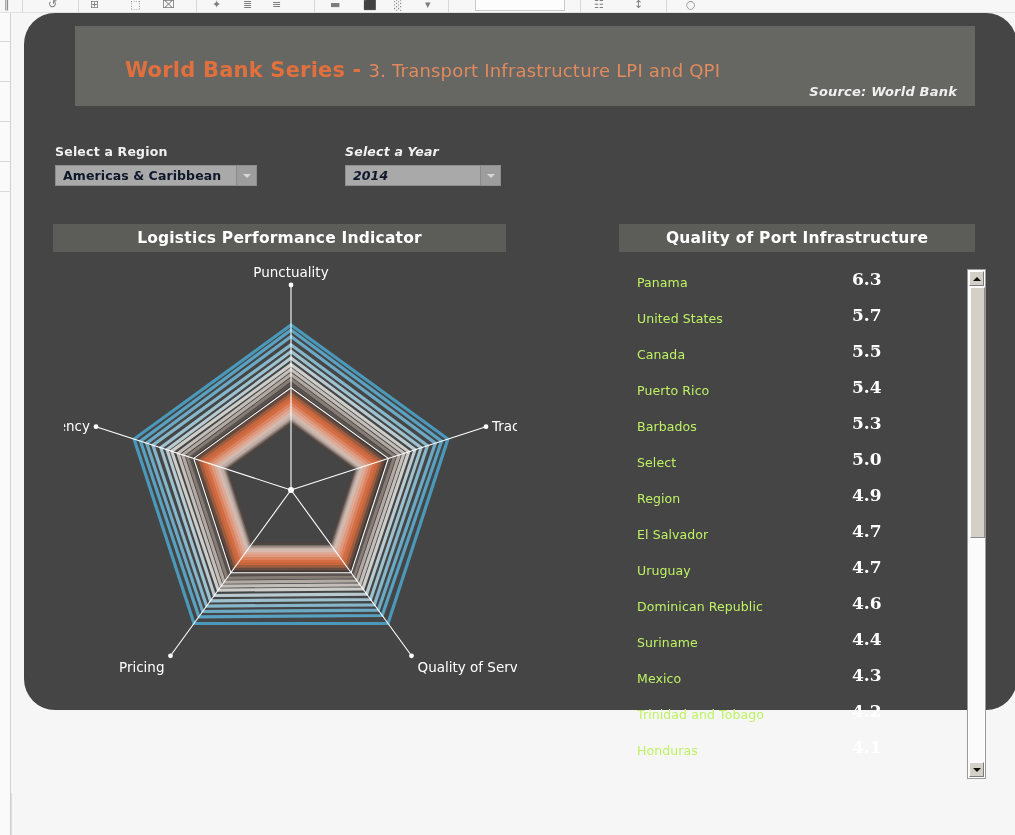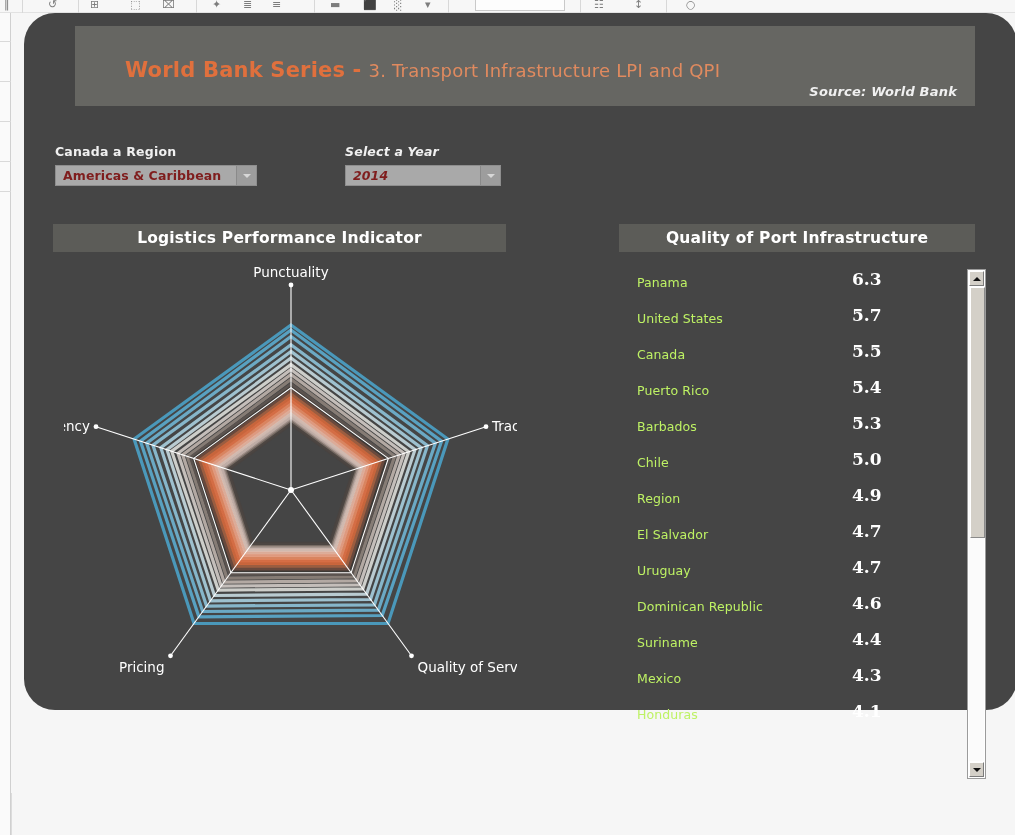--- a/index.html
+++ b/index.html
@@ -267,7 +267,7 @@
     </div>
 
     <div class="filter" style="left:31px;top:131px;">
-      <div class="filter-label">Canada a Region</div>
+      <div class="filter-label">Select a Region</div>
       <div class="combo" style="width:202px;">
         <span class="combo-value">Americas &amp; Caribbean</span>
         <span class="combo-btn">

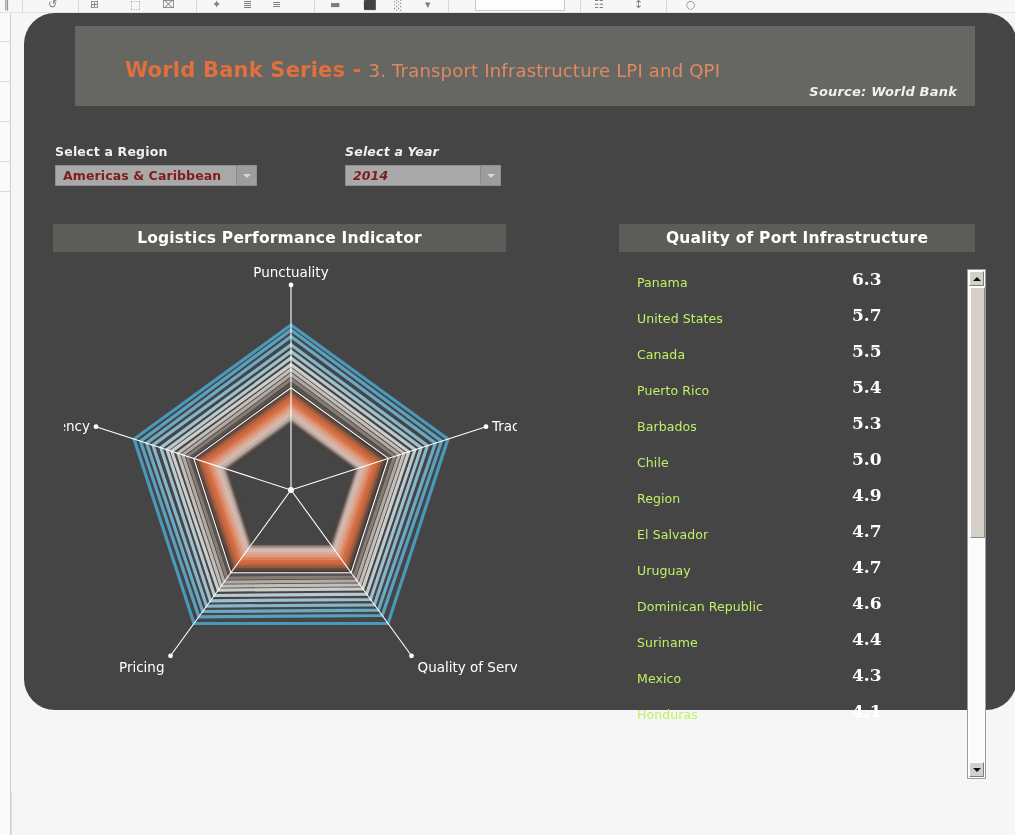--- a/index.html
+++ b/index.html
@@ -106,7 +106,7 @@
   }
   .combo .combo-value {
     position: absolute; left: 7px; top: 2px;
-    font-size: 12.5px; font-weight: bold; color: #7f1d1d;
+    font-size: 12.5px; font-weight: bold; color: #0f172a;
     white-space: nowrap; letter-spacing: .1px;
   }
   .combo .combo-btn {

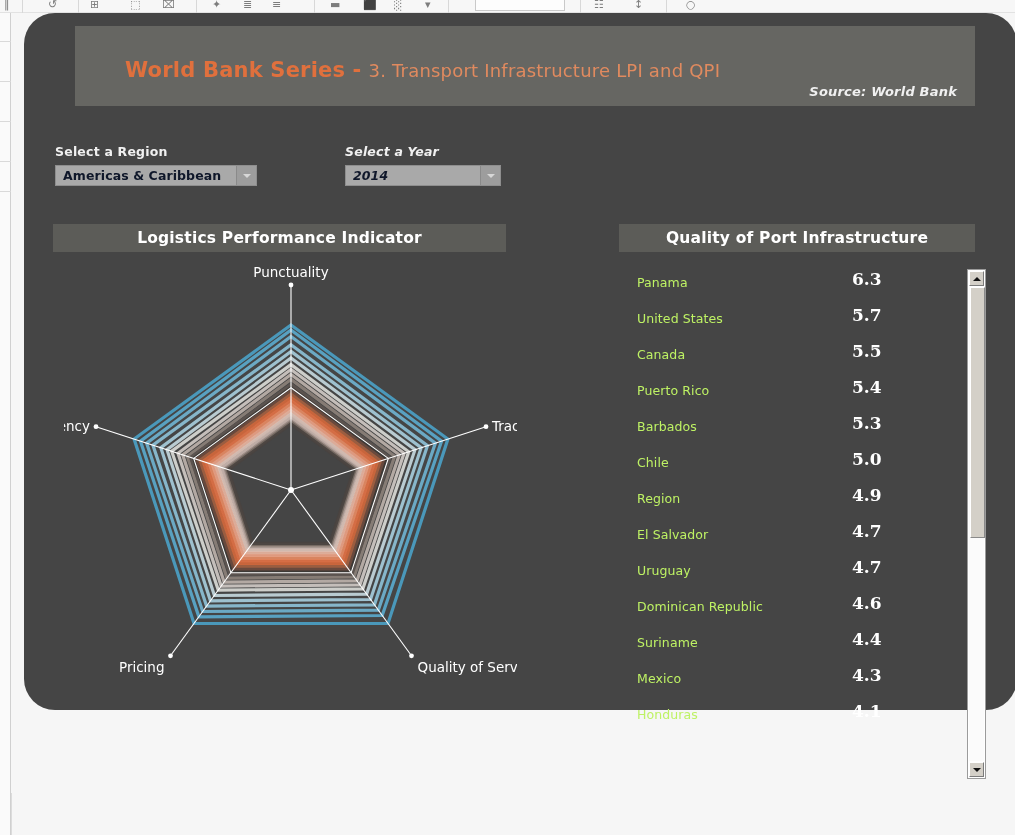--- a/index.html
+++ b/index.html
@@ -361,7 +361,7 @@
             <span class="qpi-value">5.3</span>
           </div>
           <div class="qpi-row">
-            <span class="qpi-country">Chile</span>
+            <span class="qpi-country">Select</span>
             <span class="qpi-value">5.0</span>
           </div>
           <div class="qpi-row">

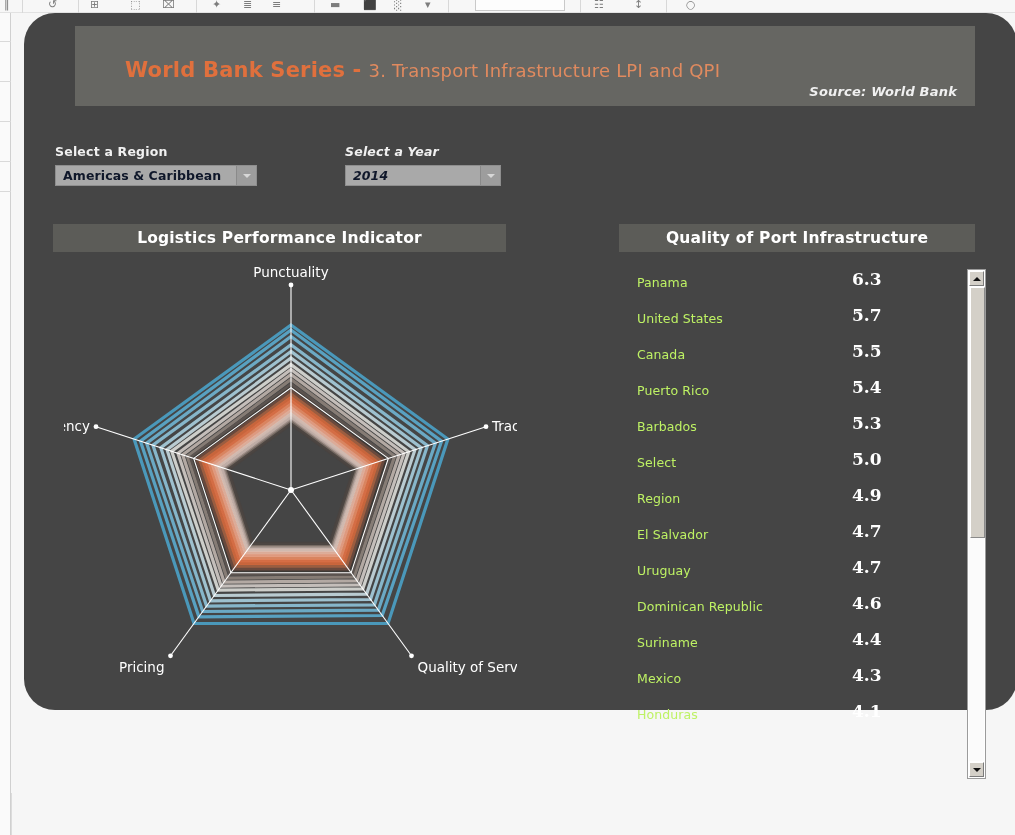--- a/index.html
+++ b/index.html
@@ -389,6 +389,10 @@
             <span class="qpi-value">4.3</span>
           </div>
           <div class="qpi-row">
+            <span class="qpi-country">Trinidad and Tobago</span>
+            <span class="qpi-value">4.2</span>
+          </div>
+          <div class="qpi-row">
             <span class="qpi-country">Honduras</span>
             <span class="qpi-value">4.1</span>
           </div>

